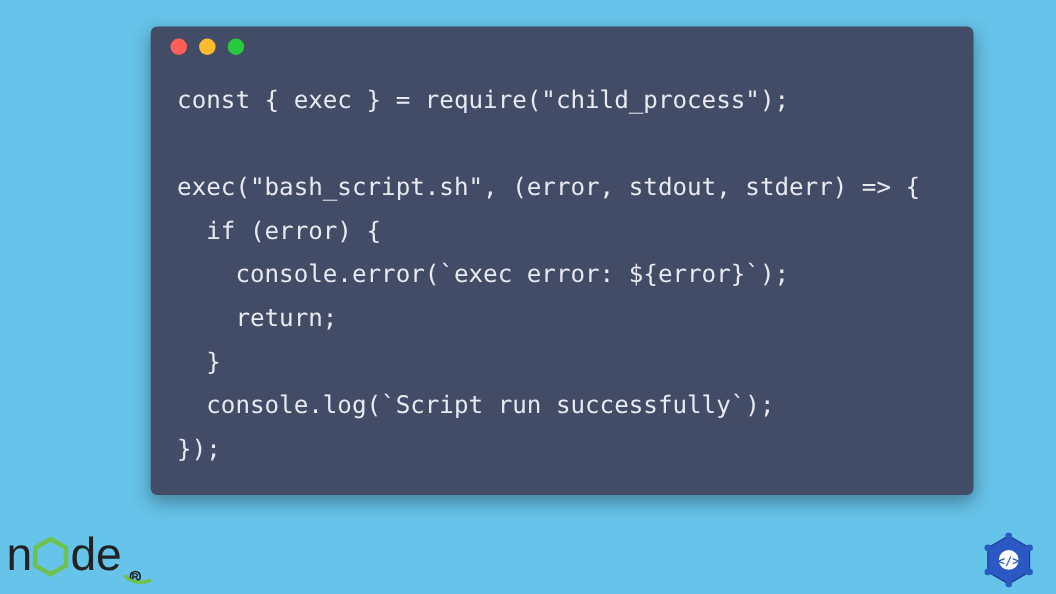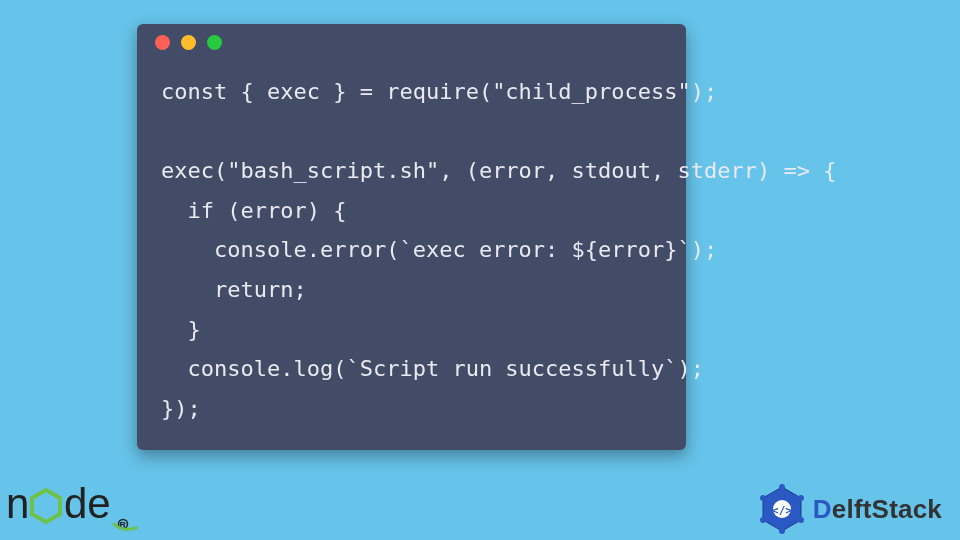--- a/index.html
+++ b/index.html
@@ -14,7 +14,7 @@
     position: absolute;
     left: 137px;
     top: 24px;
-    width: 549px;
+    width: 748px;
     background: #434c67;
     border-radius: 6px;
     box-shadow: 0 6px 16px rgba(0,0,0,0.35);

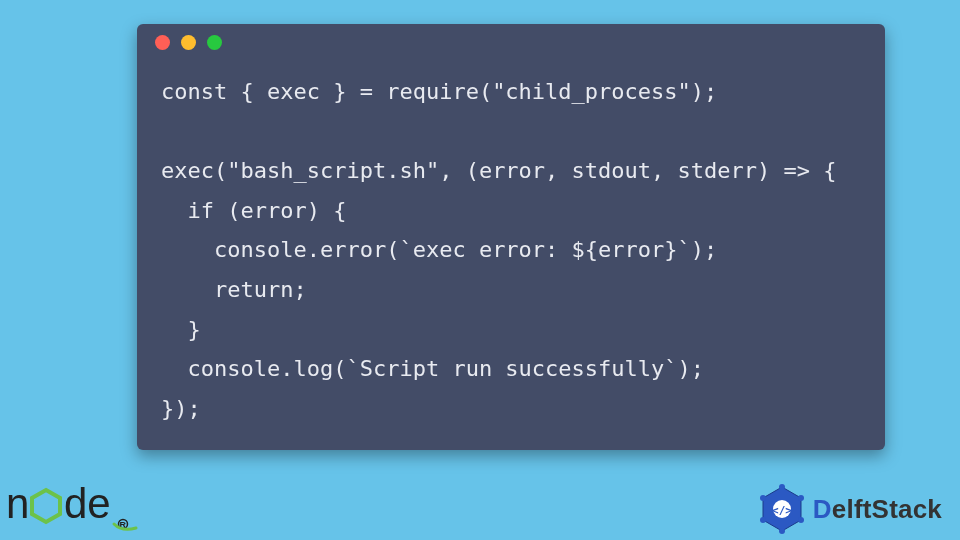--- a/index.html
+++ b/index.html
@@ -127,7 +127,6 @@
         </g>
       </g>
     </svg>
-    <span class="delft-text"><span class="d">D</span><span class="rest">elftStack</span></span>
   </div>
 </div>
 

